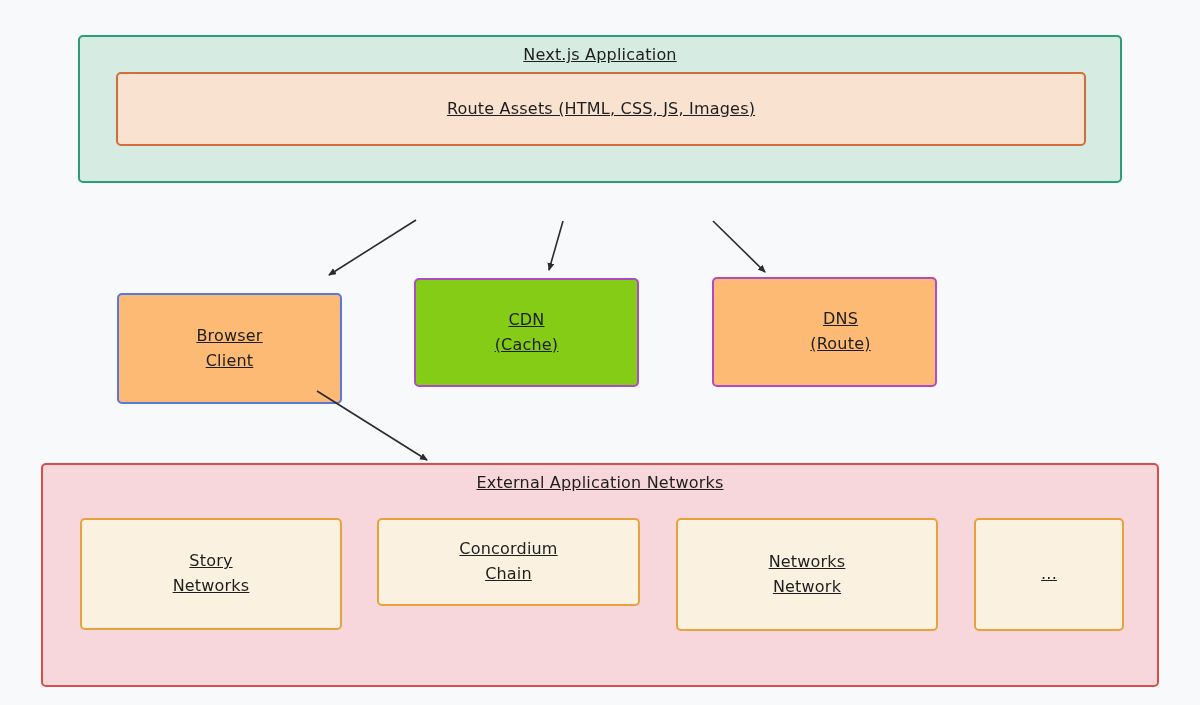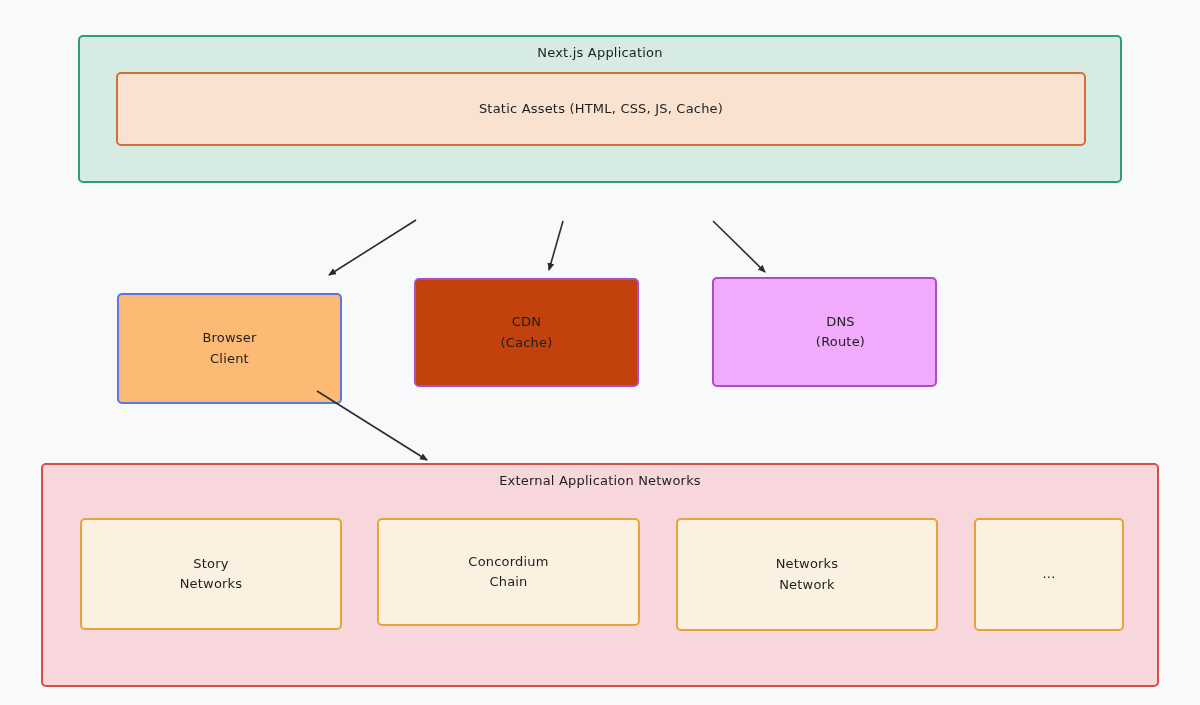--- a/index.html
+++ b/index.html
@@ -21,10 +21,11 @@
   .node-label {
     white-space: pre-line;
     text-align: center;
-    font-size: 13px;
+    font-size: 16px;
     line-height: 1.55;
     color: #1e1e1e;
     letter-spacing: 0.2px;
+    text-decoration: underline;
   }
   .box {
     position: absolute;

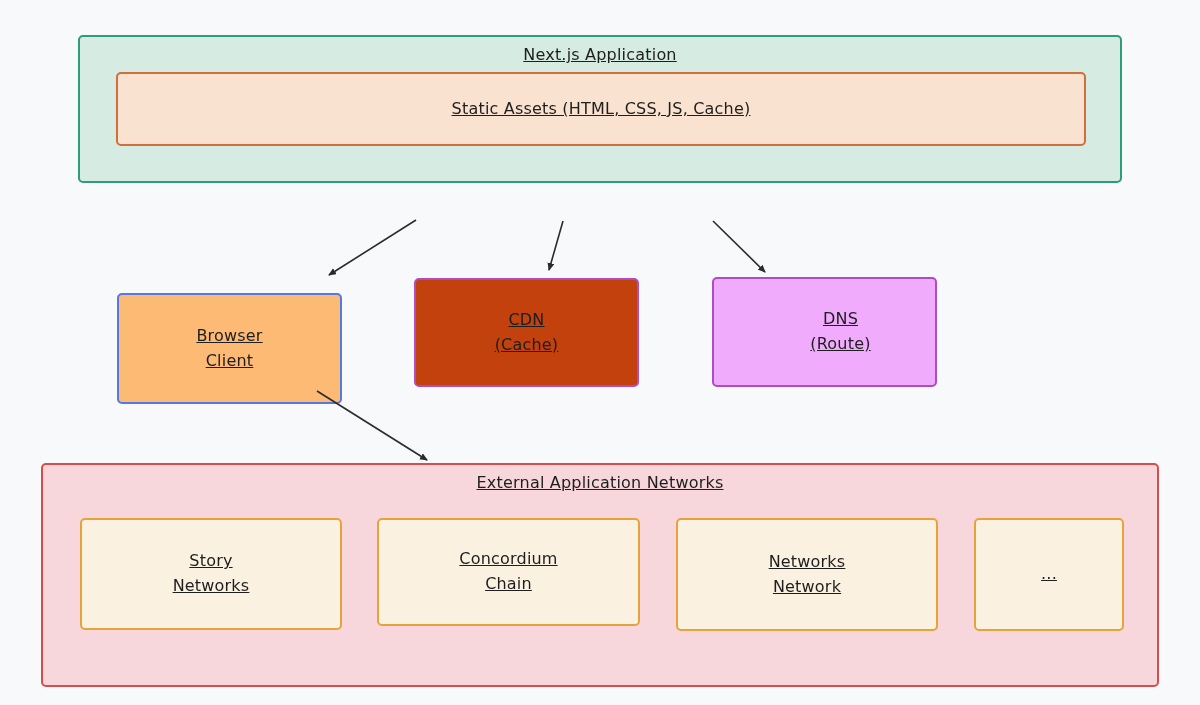--- a/index.html
+++ b/index.html
@@ -105,7 +105,7 @@
   </div>
 
   <div id="static-assets" class="box">
-    <div class="node-label">Static Assets (HTML, CSS, JS, Cache)</div>
+    <div class="node-label">Route Assets (HTML, CSS, JS, Images)</div>
   </div>
 
   <div id="browser-client" class="box">

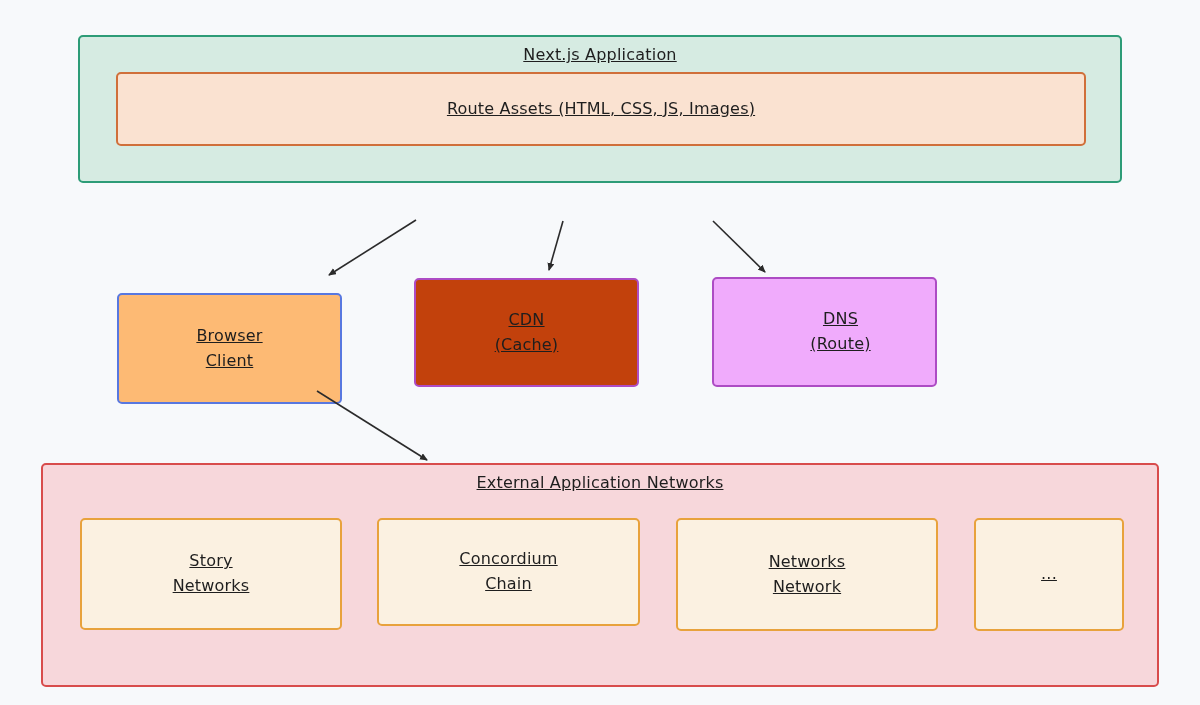--- a/index.html
+++ b/index.html
@@ -65,7 +65,7 @@
   }
   #cdn {
     left: 414px; top: 278px; width: 225px; height: 109px;
-    background: #c2410c;
+    background: #84cc16;
     border: 2px solid #ad4cc4;
   }
   #dns {

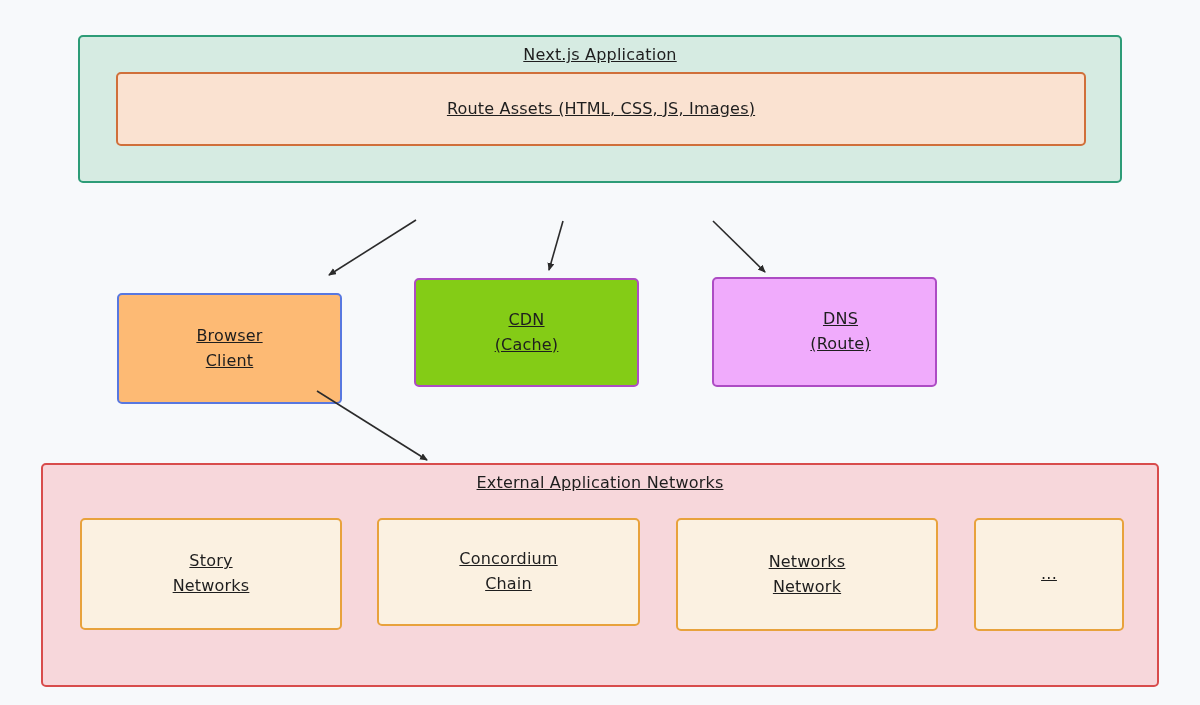--- a/index.html
+++ b/index.html
@@ -70,7 +70,7 @@
   }
   #dns {
     left: 712px; top: 277px; width: 225px; height: 110px;
-    background: #f0abfc;
+    background: #fdba74;
     border: 2px solid #ad4cc4;
     padding-left: 32px;
   }

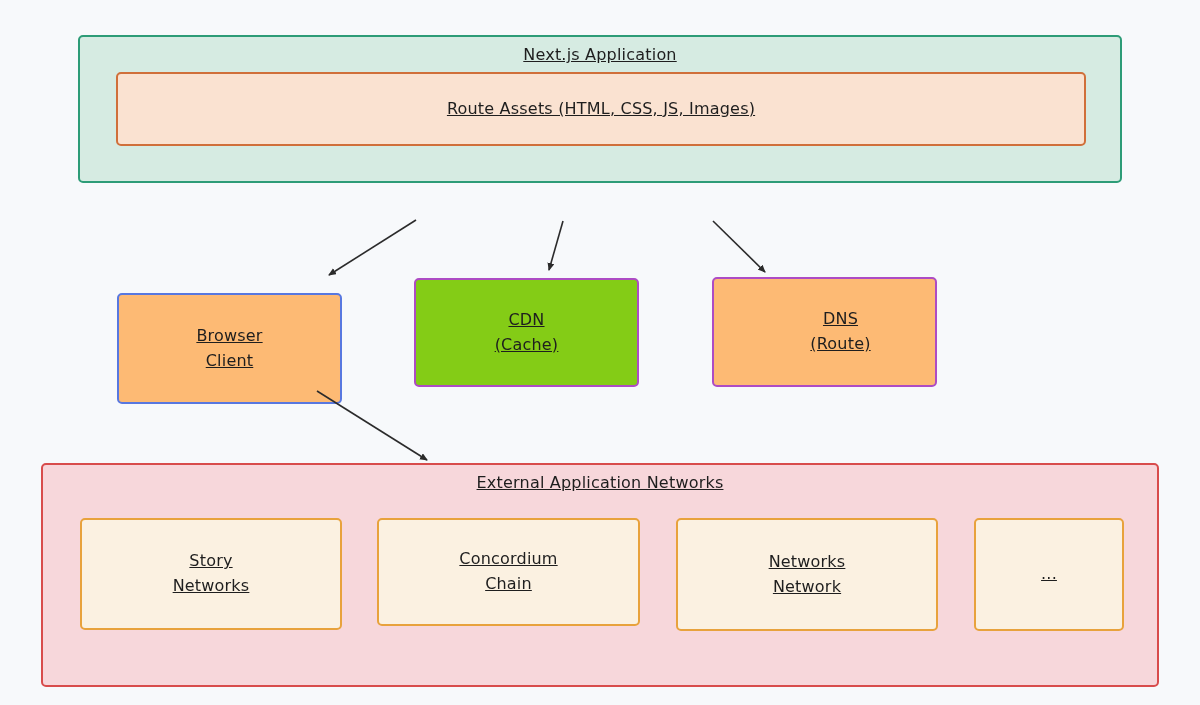--- a/index.html
+++ b/index.html
@@ -84,7 +84,7 @@
     border: 2px solid #e8a23c;
   }
   #story-protocol   { left: 80px;  top: 518px; width: 262px; height: 112px; }
-  #concordium-chain { left: 377px; top: 518px; width: 263px; height: 108px; }
+  #concordium-chain { left: 377px; top: 518px; width: 263px; height: 88px; }
   #livepeer-network { left: 676px; top: 518px; width: 262px; height: 113px; }
   #more-networks    { left: 974px; top: 518px; width: 150px; height: 113px; }
   #arrow-layer {

